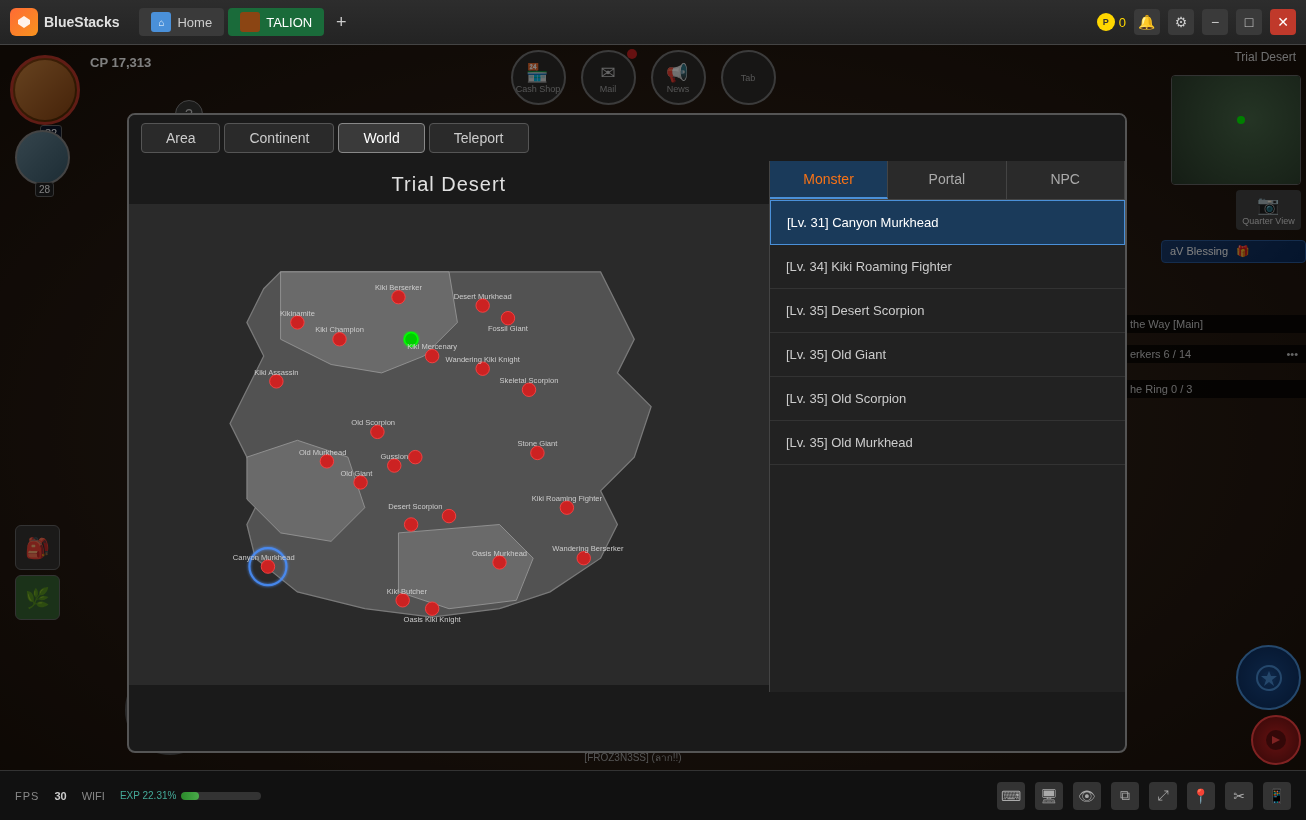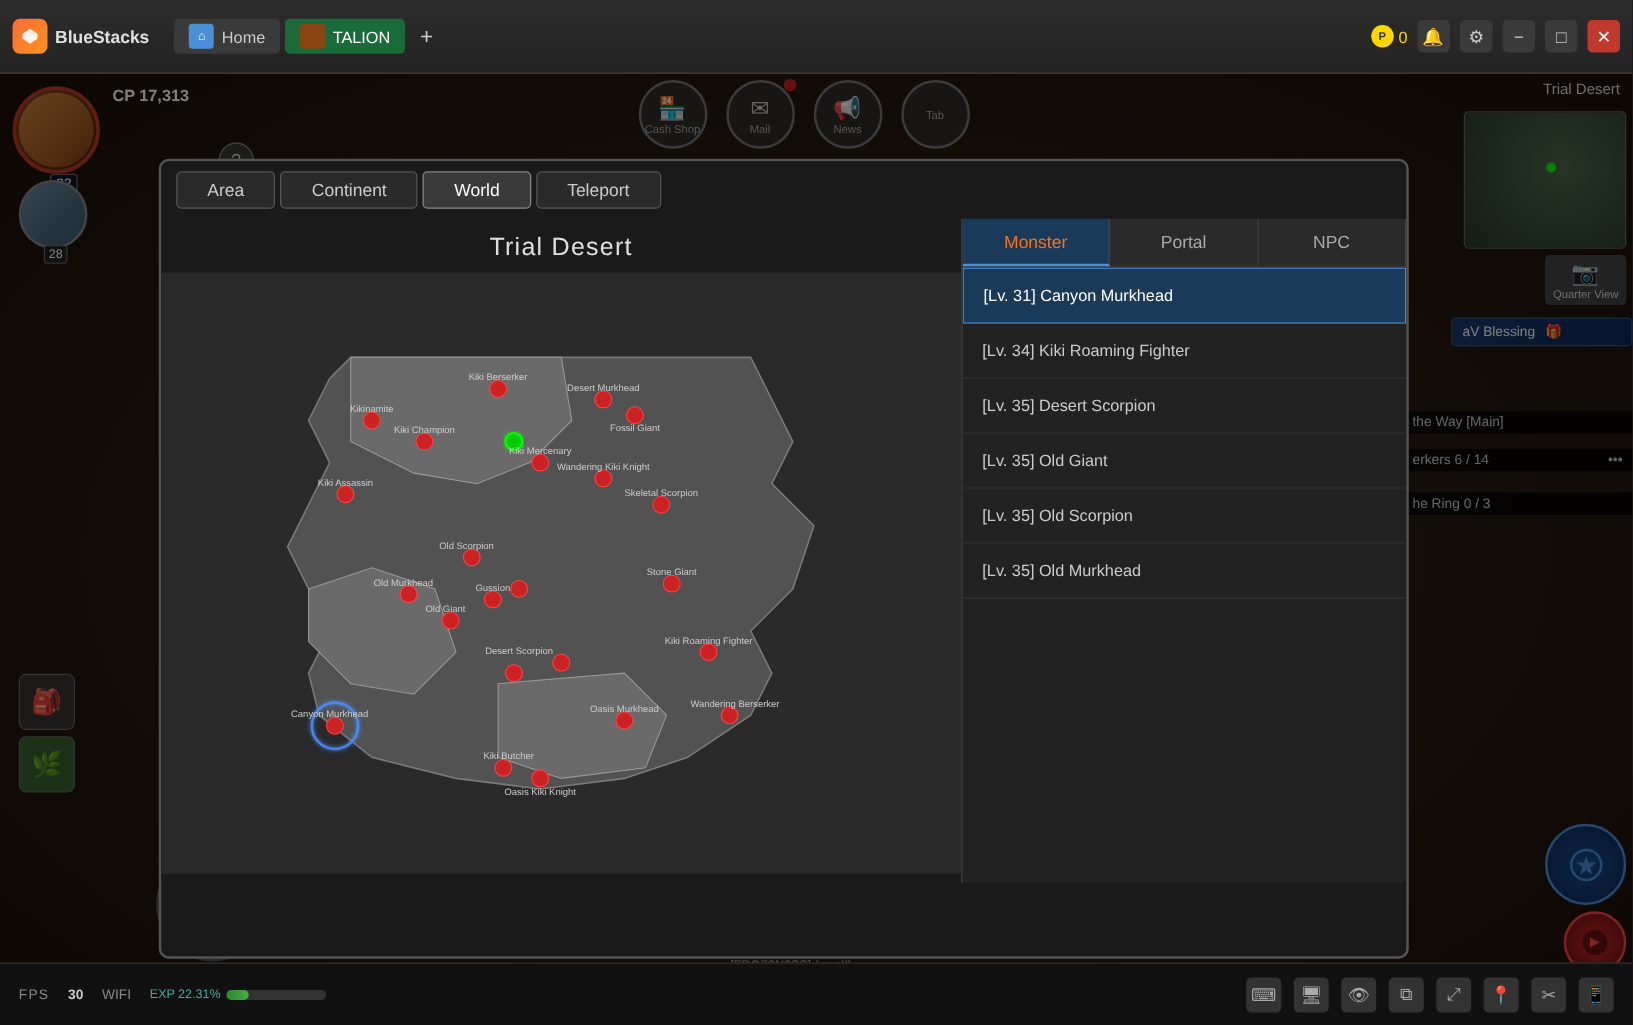--- a/index.html
+++ b/index.html
@@ -15,7 +15,7 @@
     
     .title-bar {
       width: 100%;
-      height: 59px;
+      height: 45px;
       background: linear-gradient(180deg, #2d2d2d 0%, #232323 100%);
       display: flex;
       align-items: center;

